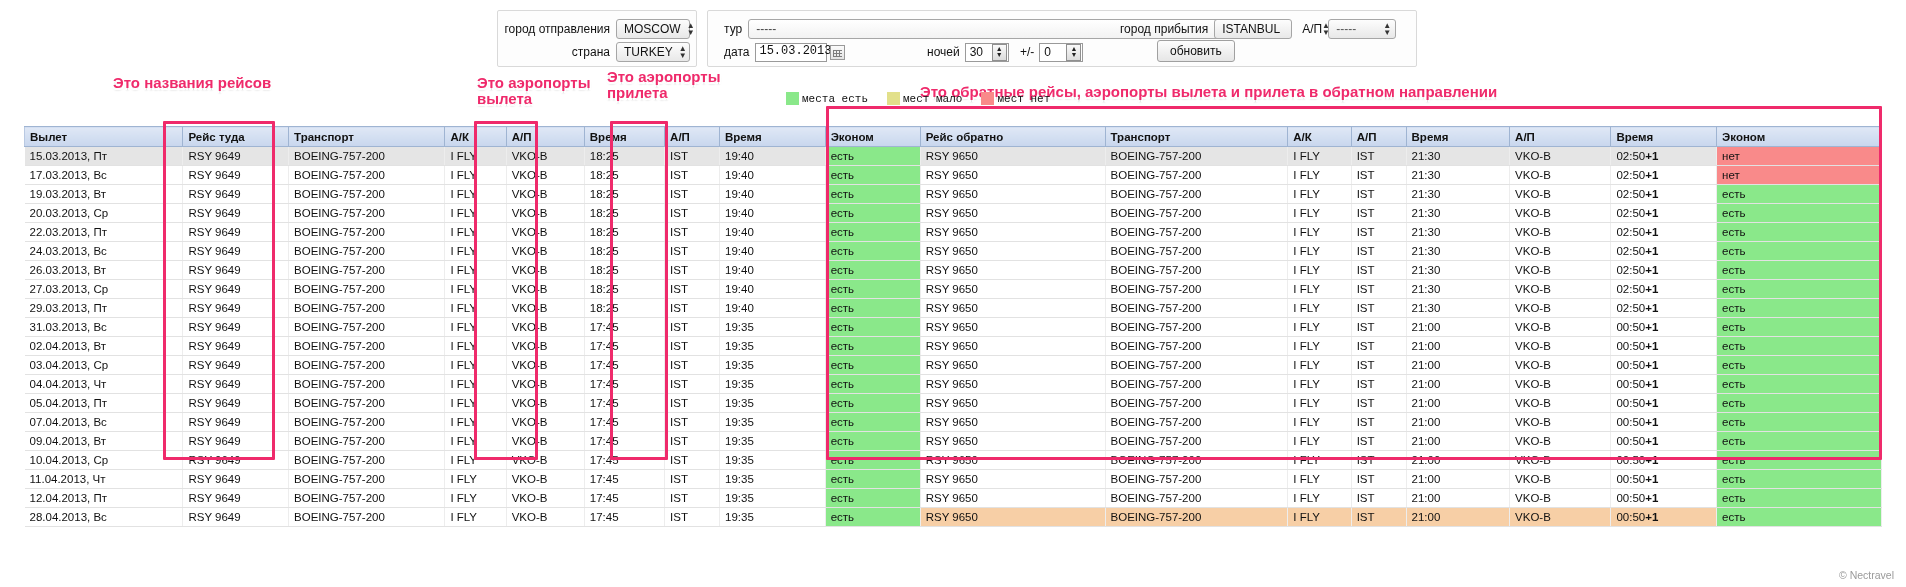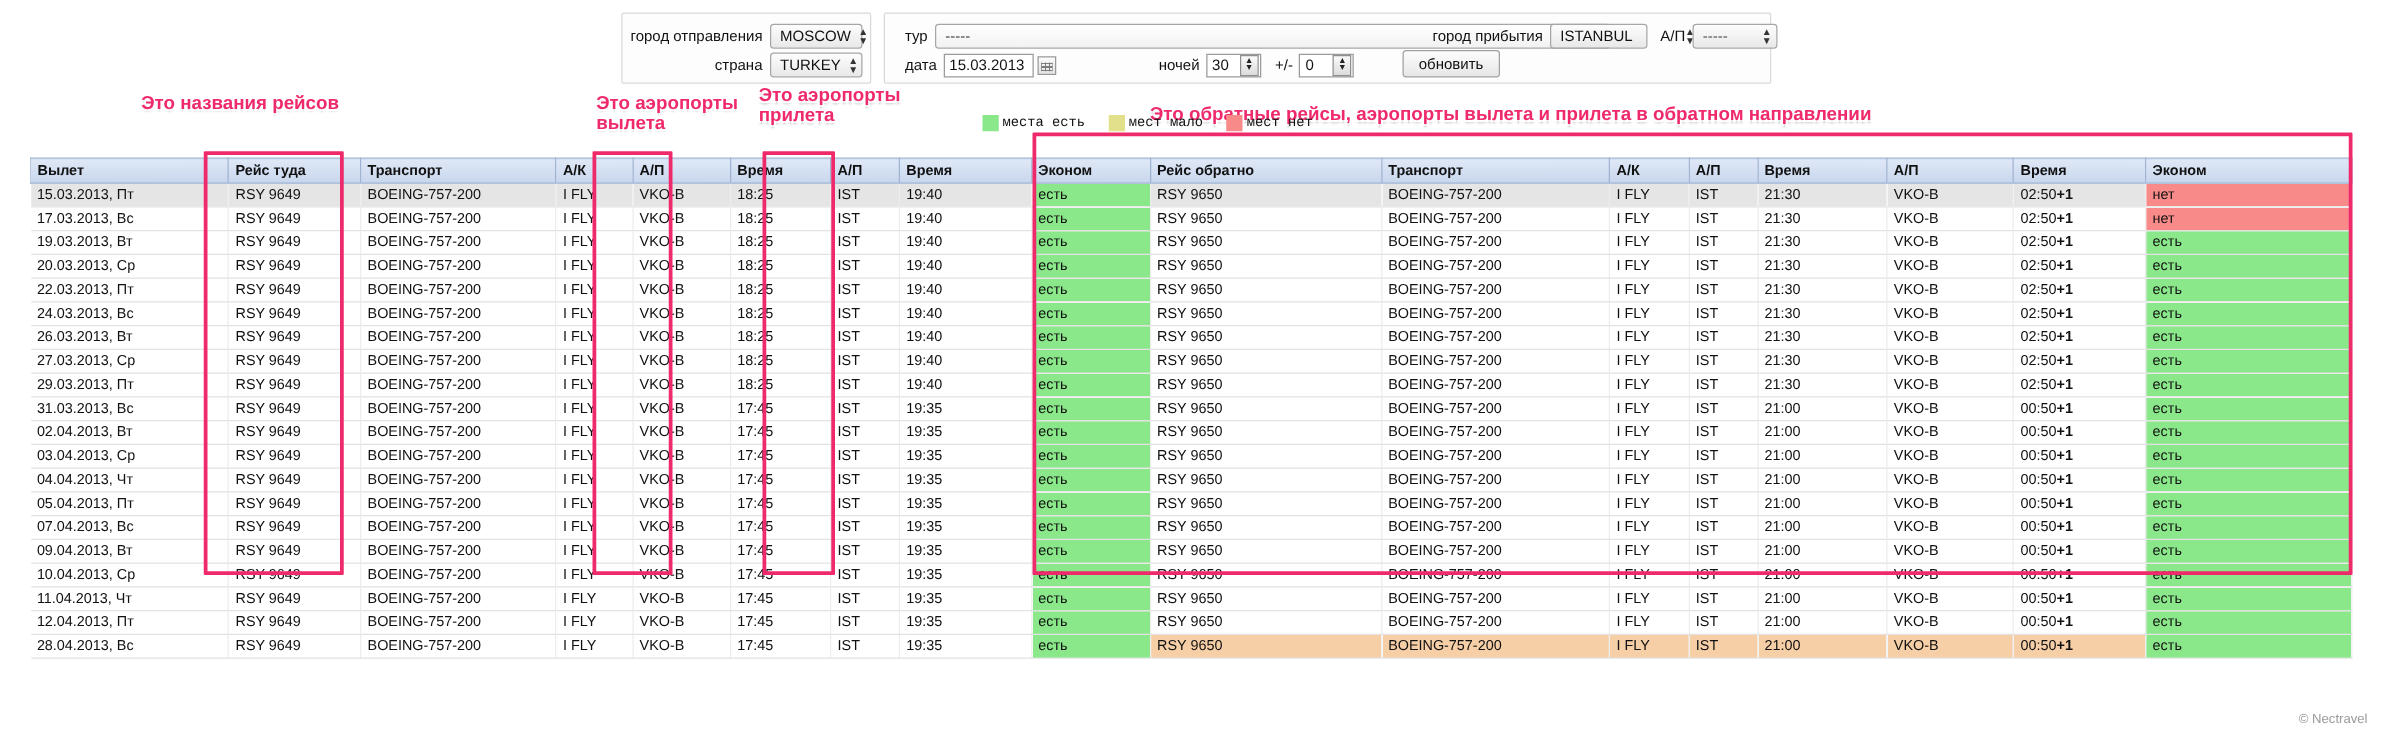--- a/index.html
+++ b/index.html
@@ -198,7 +198,7 @@
       <span class="cal-ico"></span>
     </div>
 
-    <div class="ctl-row" style="left:438px; top:8px;">
+    <div class="ctl-row" style="left:412px; top:8px;">
       <span class="ctl-label">город прибытия</span>
       <span class="sel" style="width:78px;gap:36px;">
         <span>ISTANBUL</span>

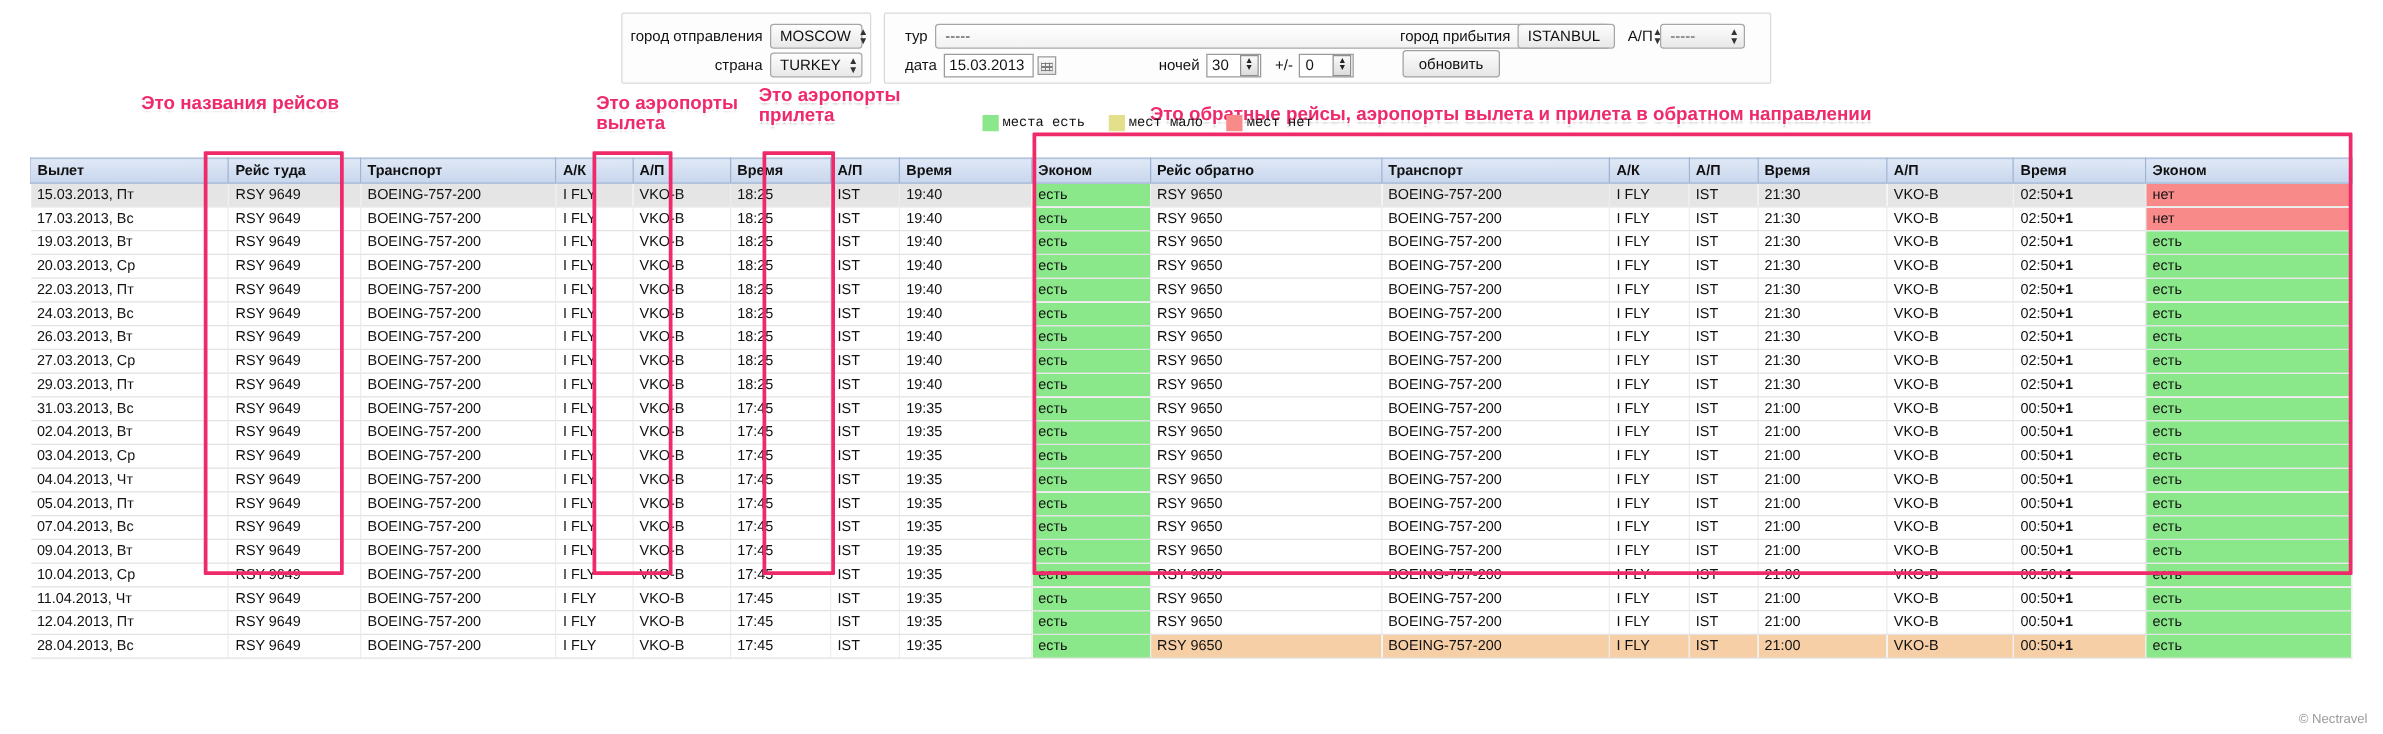--- a/index.html
+++ b/index.html
@@ -49,7 +49,7 @@
     margin-left: 6px; height: 19px;
     border: 1px solid #9a9a9a;
     background: #fff; font-size: 12px; color:#111;
-    display:inline-flex; align-items:center; padding: 0 3px;
+    display:inline-flex; align-items:flex-start; padding: 0 3px; font-family: Liberation Mono, monospace;
   }
   .cal-ico {
     width: 15px; height: 15px; margin-left: 3px;

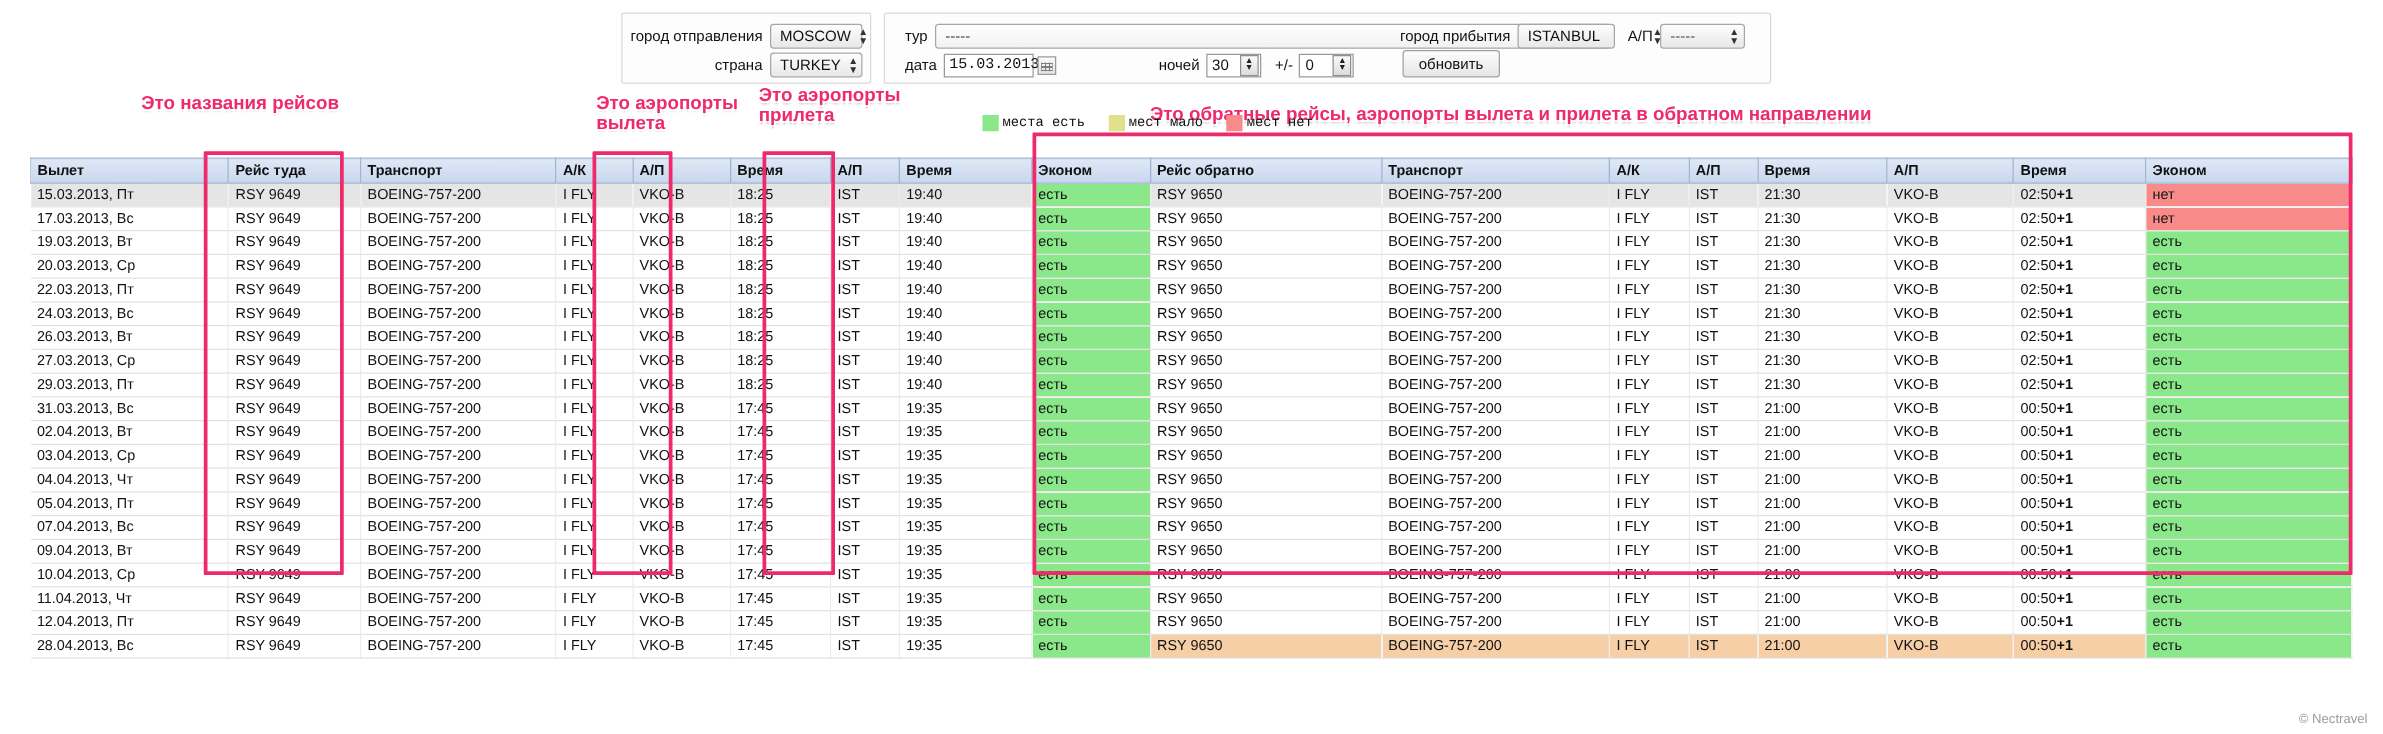--- a/index.html
+++ b/index.html
@@ -79,7 +79,7 @@
     border: 1px solid #a0a0a0; border-radius: 3px;
     background: linear-gradient(#fdfdfd,#e6e6e6);
     font-size: 12px; color:#111; cursor:pointer;
-    display:inline-flex; align-items:center;
+    display:inline-flex; align-items:center;margin-left:35px;
   }
 
   

